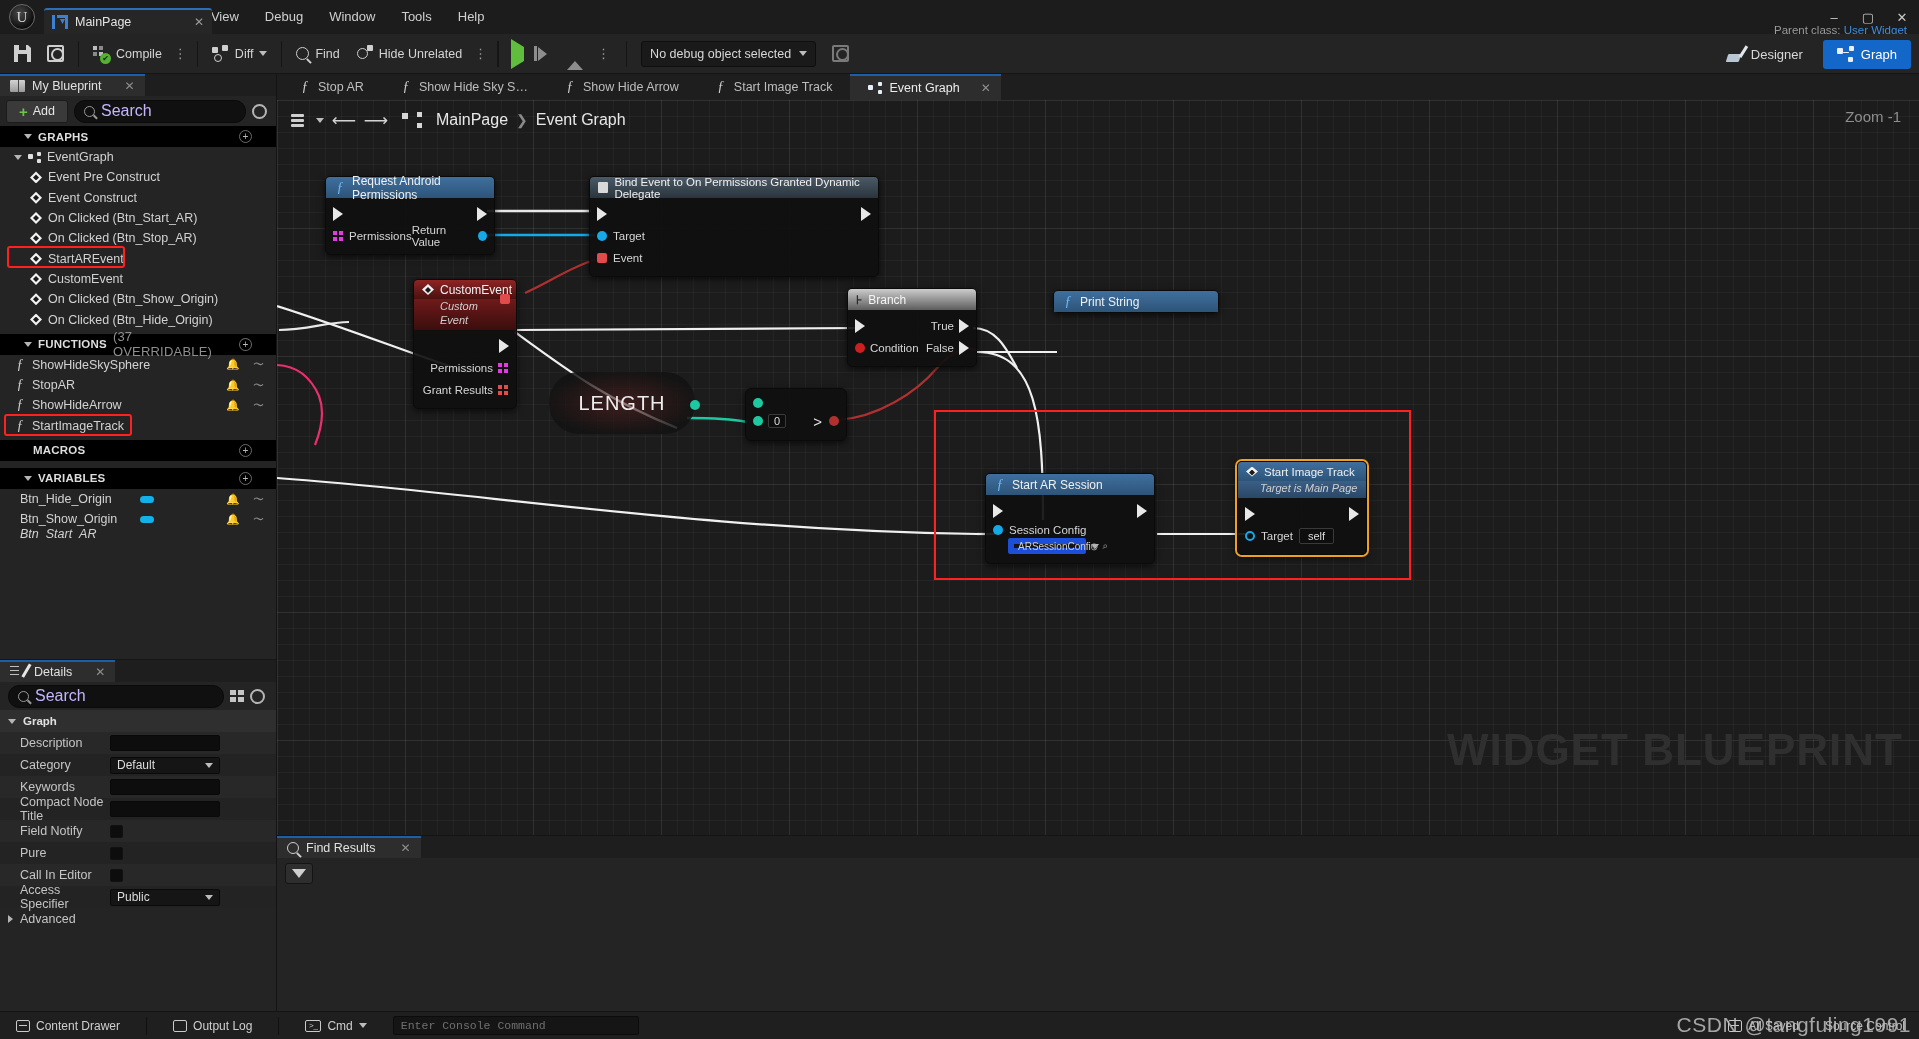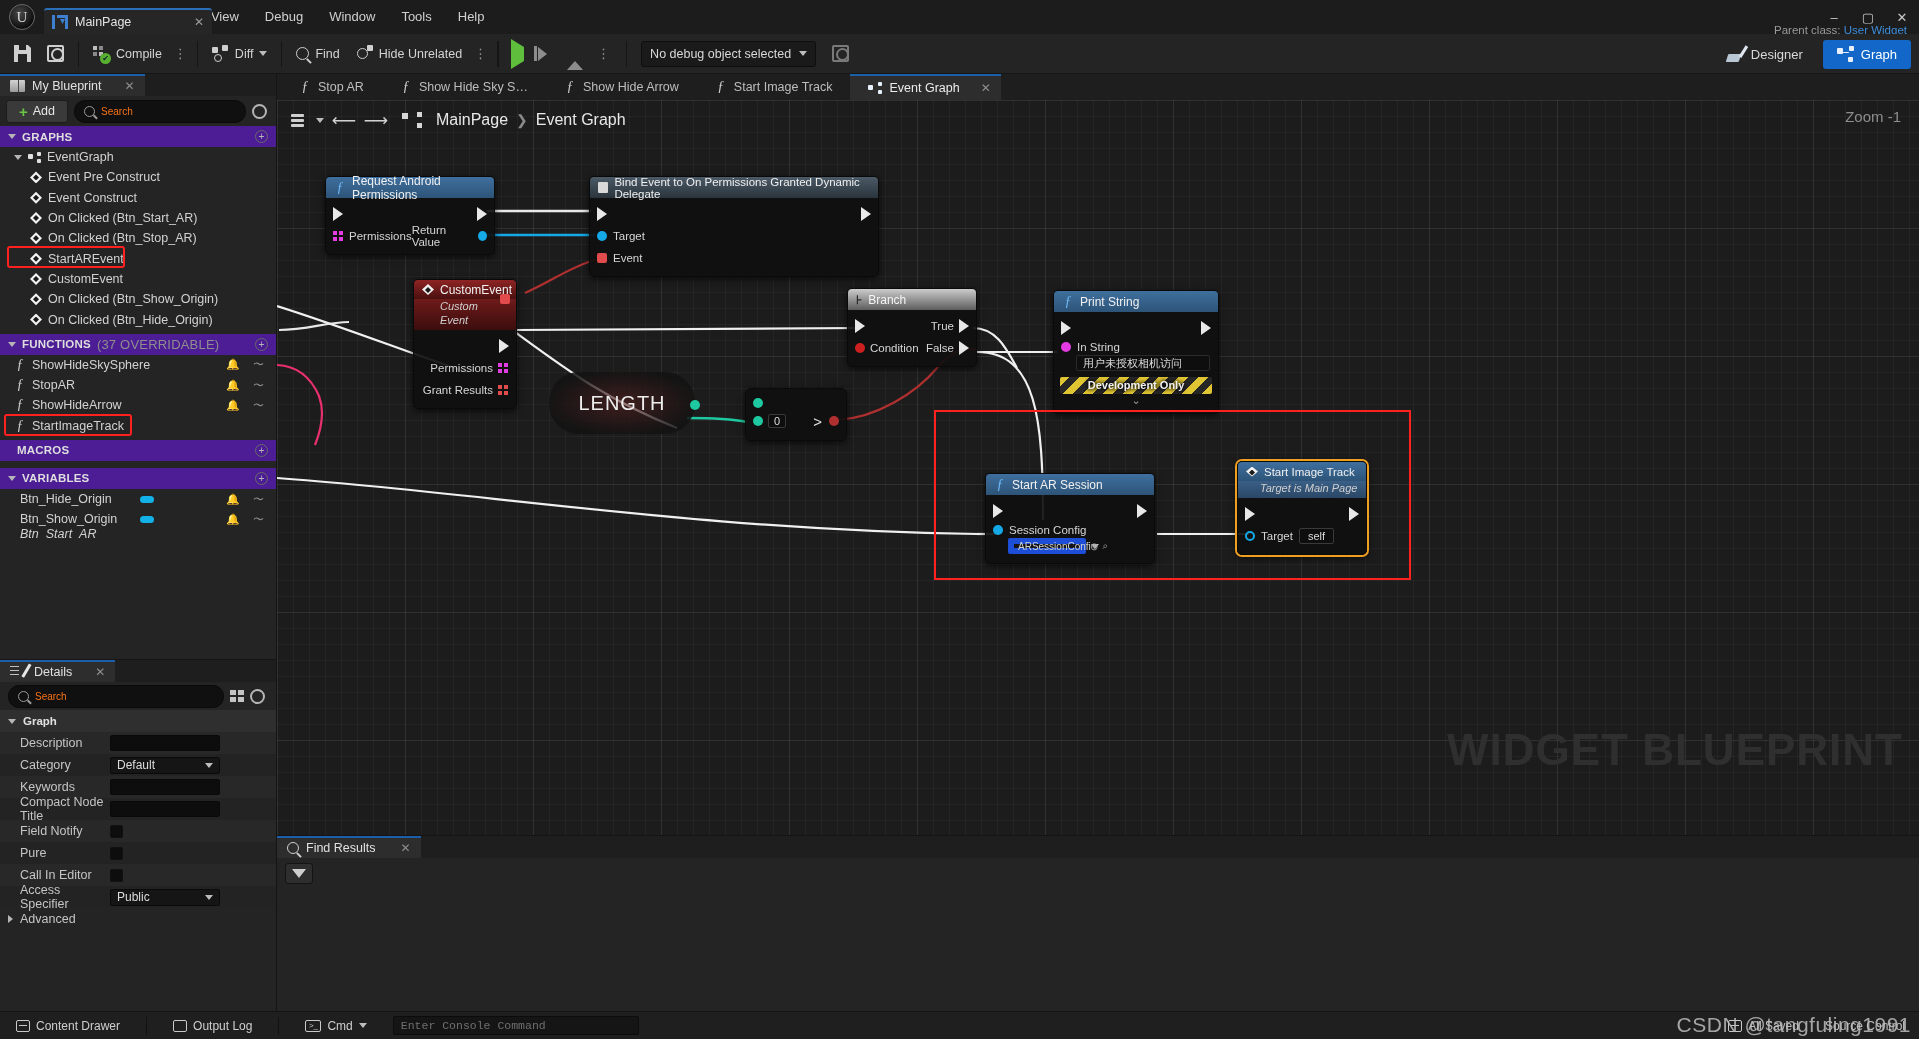--- a/index.html
+++ b/index.html
@@ -149,7 +149,7 @@
   .add-btn .plus { color:#6cc644; font-size:15px; font-weight:bold; line-height:1; }
   .search-box { flex:1; height: 23px; background: #101010; border:1px solid #0a0a0a; border-radius: 11px;
      display:flex; align-items:center; gap:6px; padding: 0 9px; }
-  .search-box .ph { color:#f97316; font-size:10px; }
+  .search-box .ph { color:#c4b5fd; font-size:16px; }
   .srch-ico { width:11px;height:11px;border:1.6px solid #9a9a9a;border-radius:50%;position:relative;flex:0 0 11px;}
   .srch-ico::after{content:'';position:absolute;right:-4px;bottom:-2px;width:5px;height:1.6px;background:#9a9a9a;transform:rotate(45deg);}
   .gear-sm { width:15px;height:15px;border:2.2px solid #b5b5b5;border-radius:50%; margin-right:3px;}

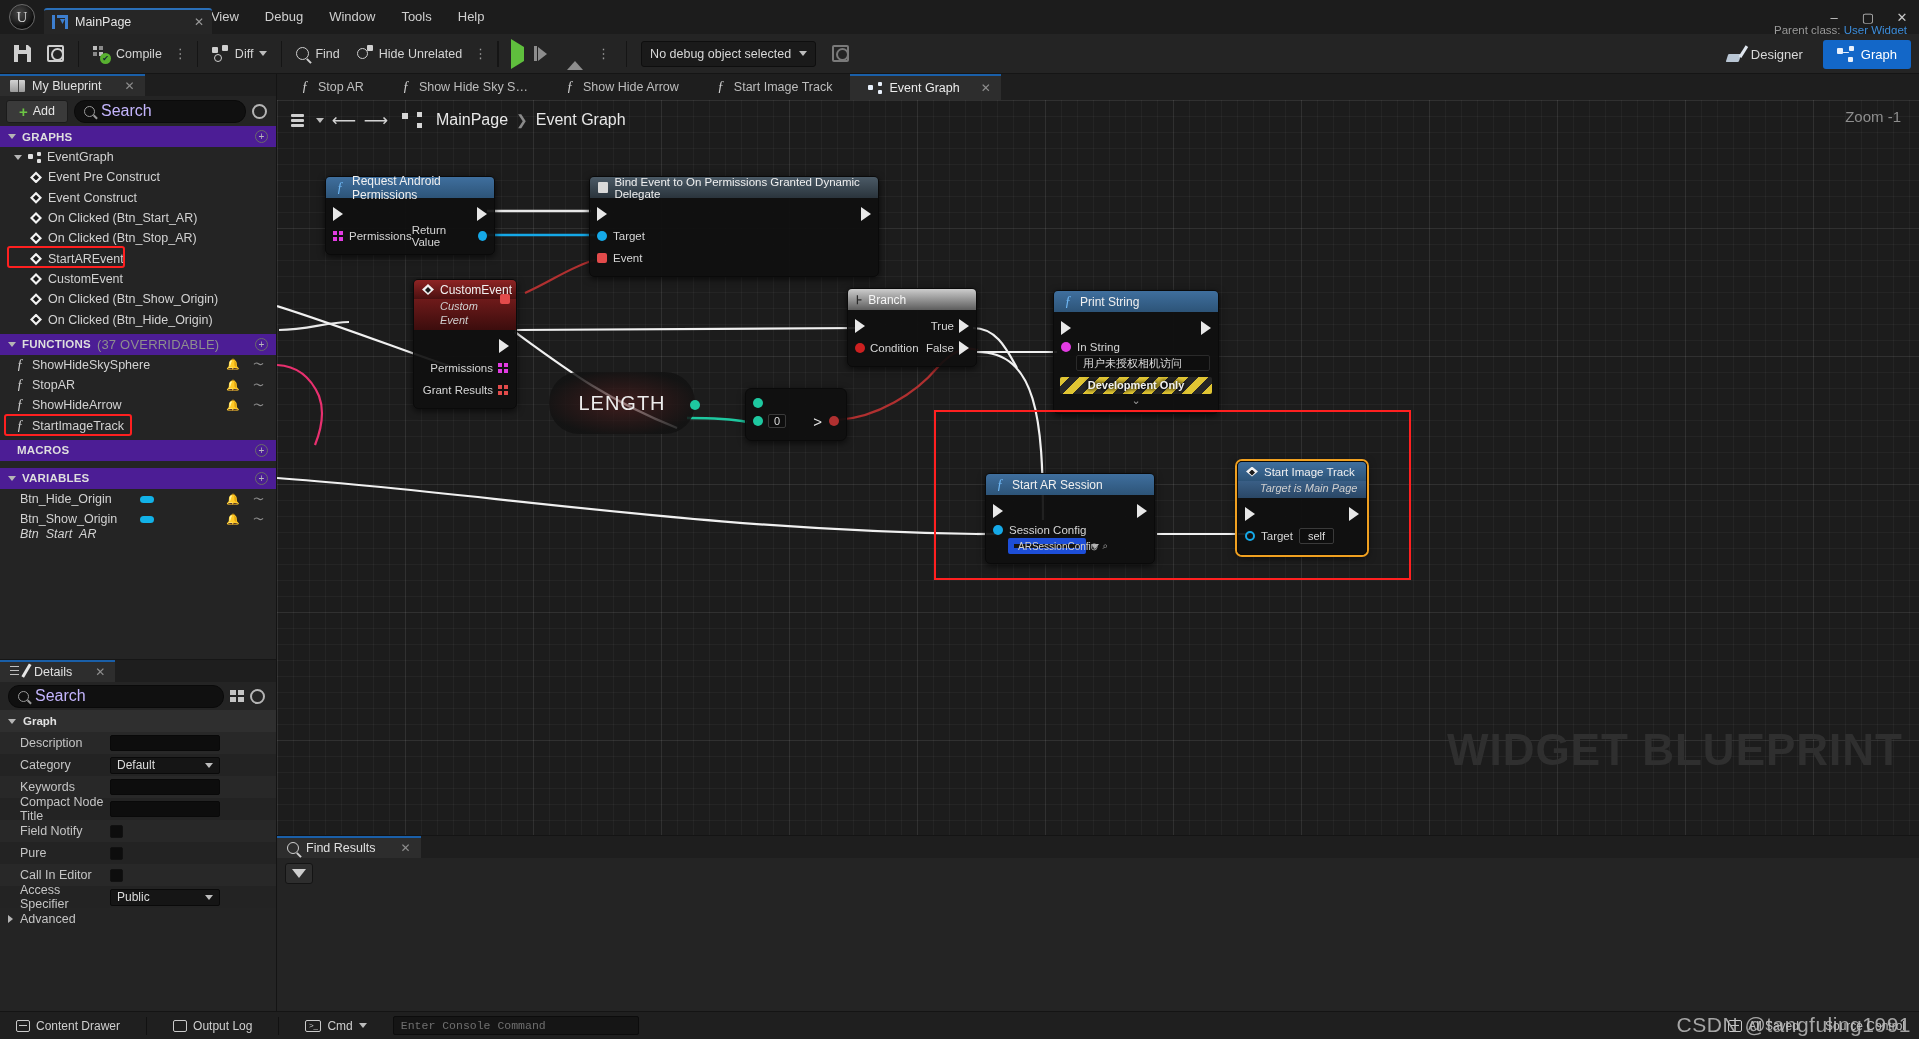--- a/index.html
+++ b/index.html
@@ -155,8 +155,8 @@
   .gear-sm { width:15px;height:15px;border:2.2px solid #b5b5b5;border-radius:50%; margin-right:3px;}
 
   .tree { flex: 1; overflow: hidden; background: #242424; position: relative; }
-  .sect-hdr { height: 21px; background: #4c1d95; display:flex; align-items:center; gap:6px;
-     padding: 0 8px; font-size: 11.5px; font-weight: bold; color:#dedede; letter-spacing:.2px;justify-content:center; }
+  .sect-hdr { height: 21px; background: #000000; display:flex; align-items:center; gap:6px;
+     padding: 0 24px; font-size: 11.5px; font-weight: bold; color:#dedede; letter-spacing:.2px;justify-content:center; }
   .sect-hdr .sub { font-weight: normal; color:#8e8e8e; font-size: 13px; }
   .sect-hdr .plusc { margin-left:auto; width:13px;height:13px;border:1px solid #6a6a6a;border-radius:50%;
      color:#b9b9b9;font-size:10px;line-height:11px;text-align:center;font-weight:normal; }

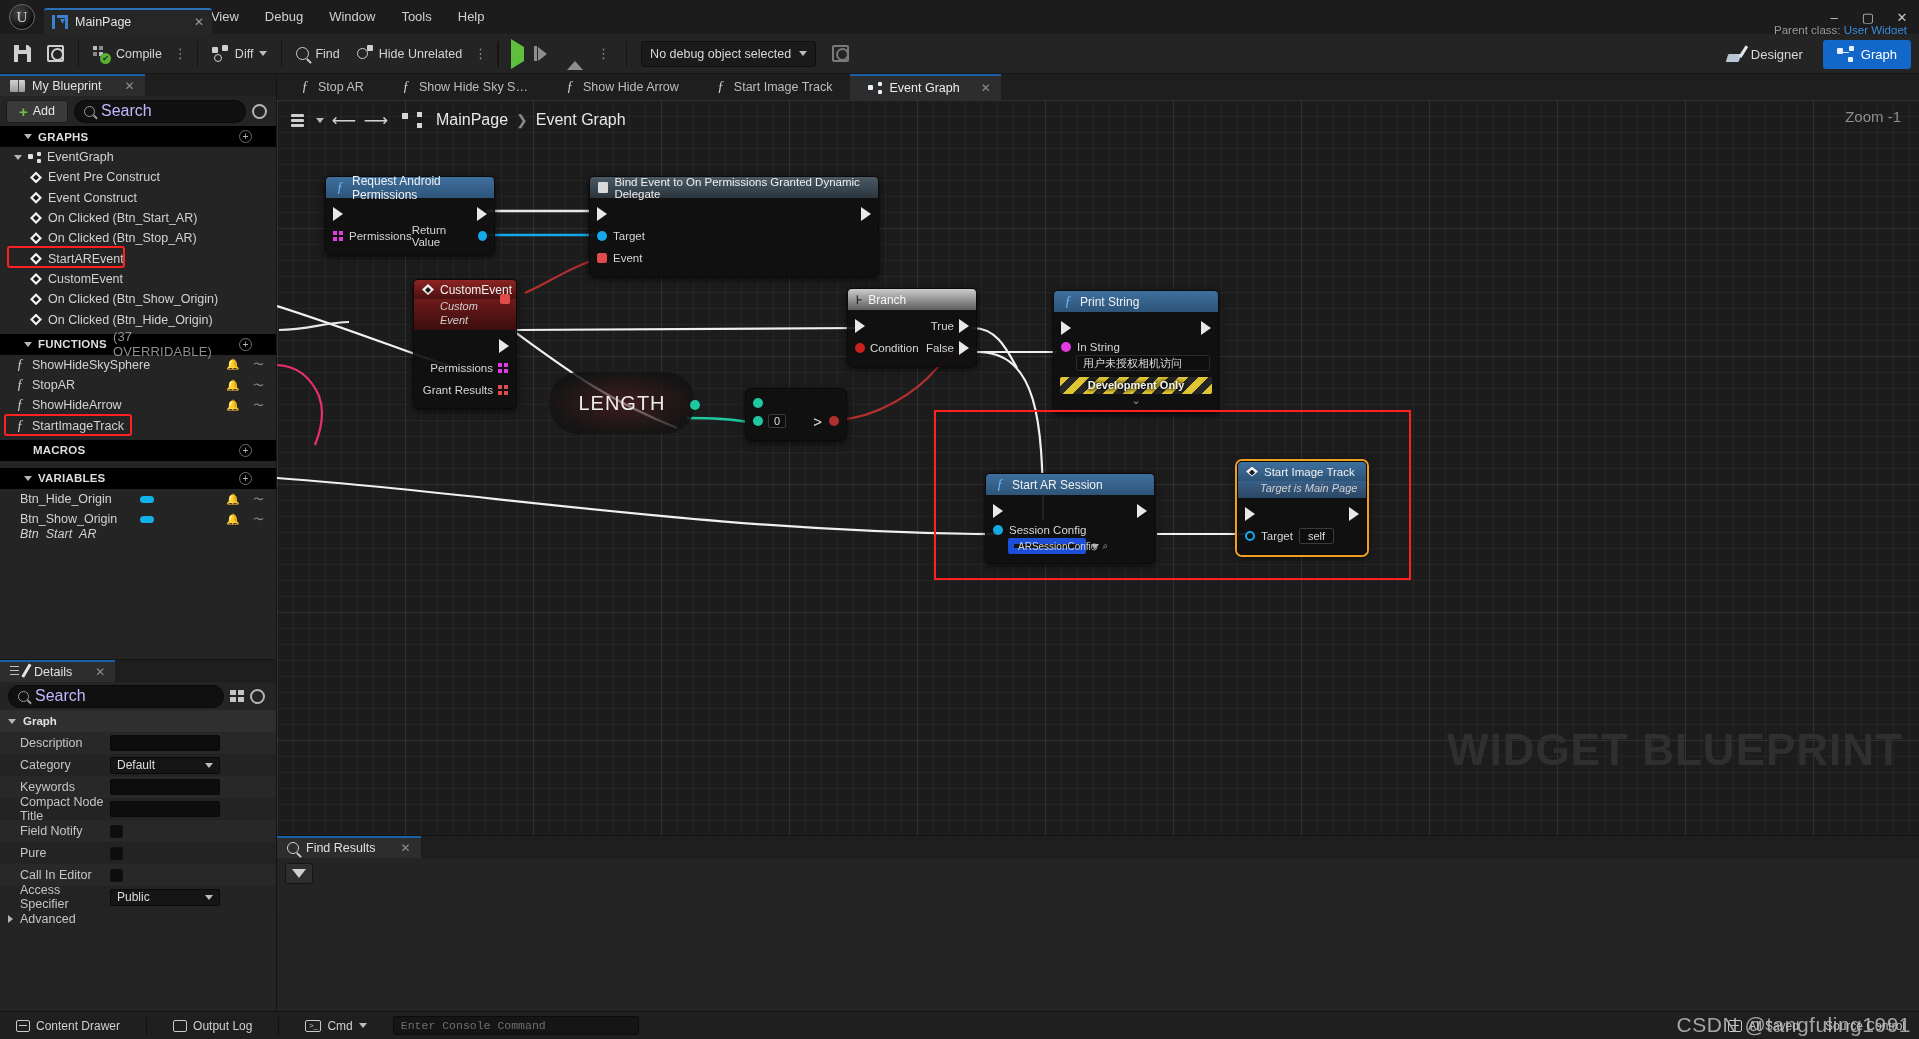--- a/index.html
+++ b/index.html
@@ -831,23 +831,6 @@
             <span class="ic-fn" style="color:#6fb8f5;">ƒ</span>
             <span>Print String</span>
           </div>
-          <div class="body2">
-            <div class="prow">
-              <span class="pin-exec"></span>
-              <span class="pin-exec"></span>
-            </div>
-            <div class="prow" style="justify-content:flex-start;gap:6px;height:16px;">
-              <span class="pin-circ" style="background:#e23be2;"></span>
-              <span>In String</span>
-            </div>
-            <div style="padding:0 8px 2px 22px;">
-              <span class="txtfield">用户未授权相机访问</span>
-            </div>
-            <div class="devonly">
-              <span>Development Only</span>
-            </div>
-            <div style="text-align:center;color:#9a9a9a;font-size:11px;line-height:12px;">⌄</div>
-          </div>
         </div>
 
         <div class="node" style="left:708px;top:373px;width:170px;">

